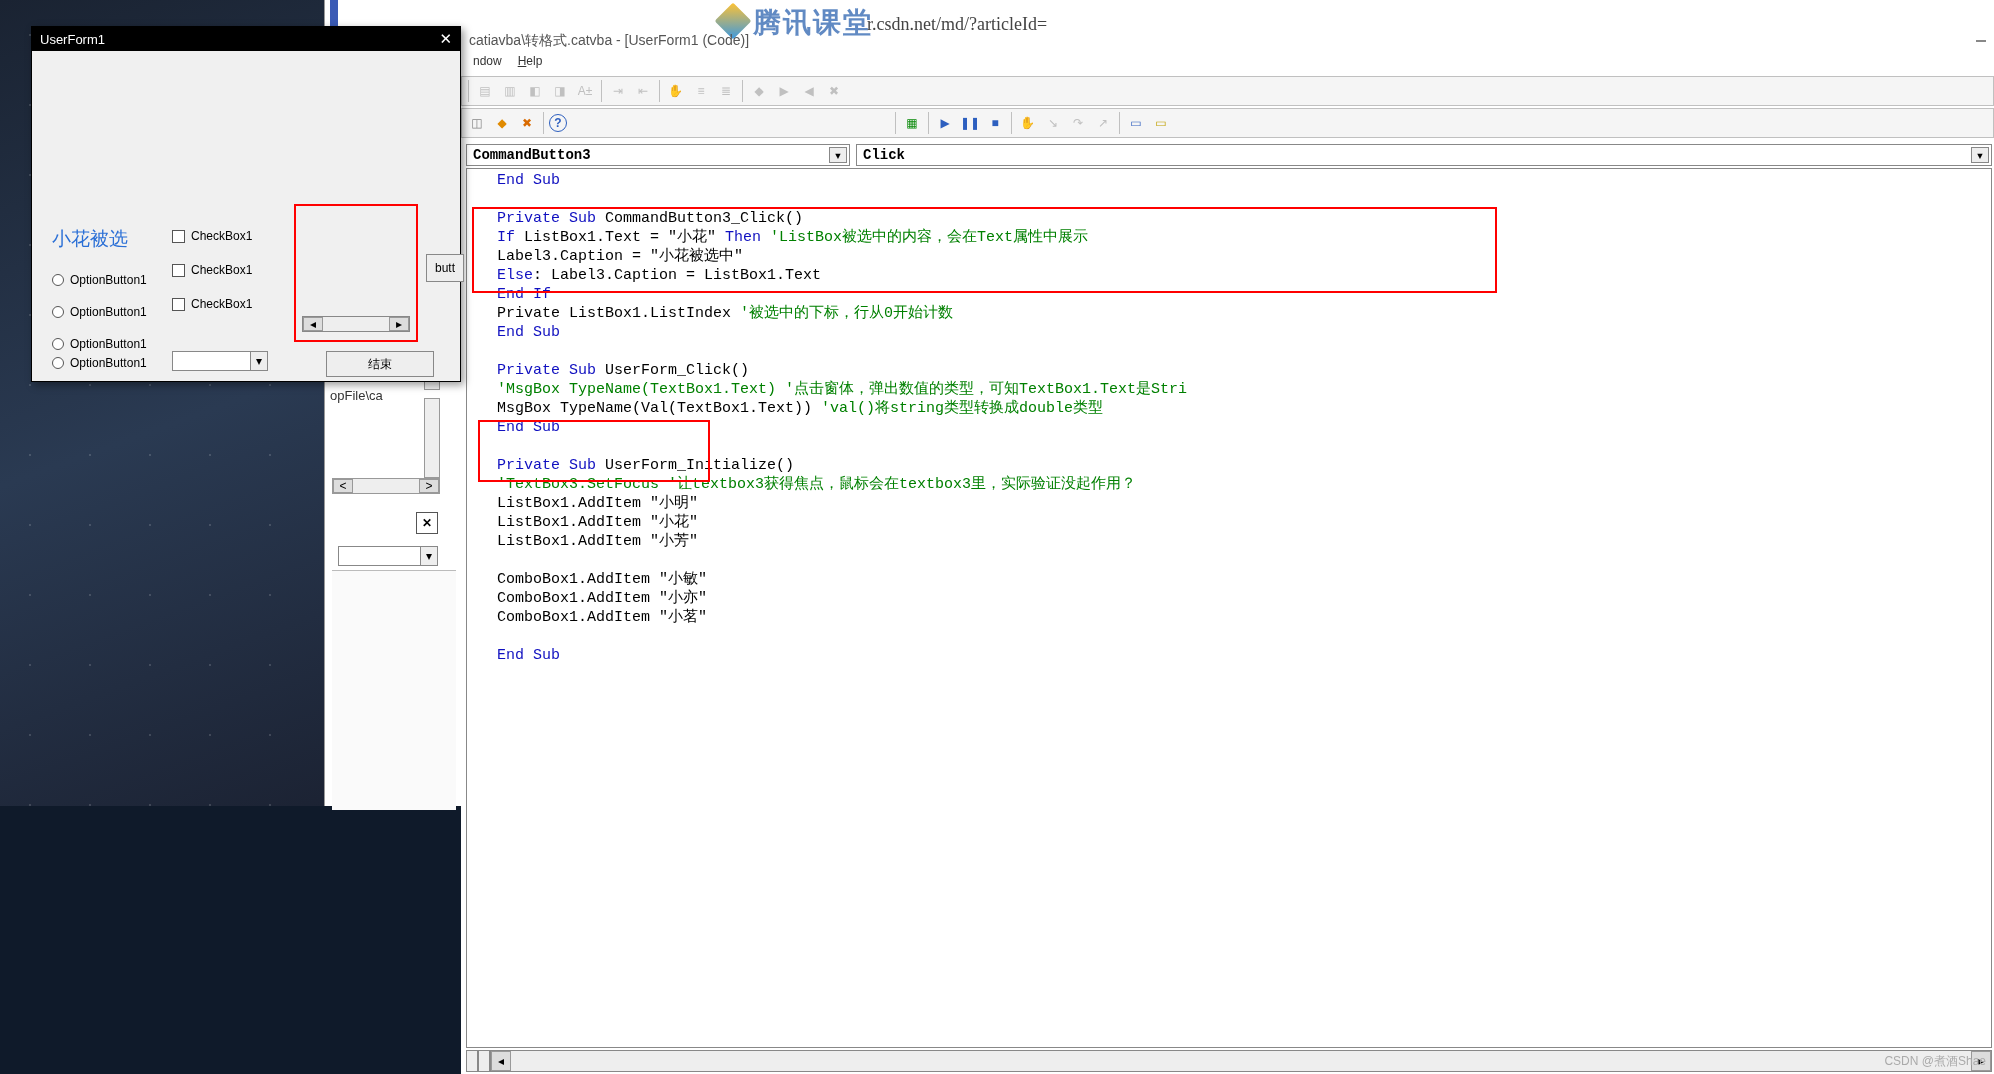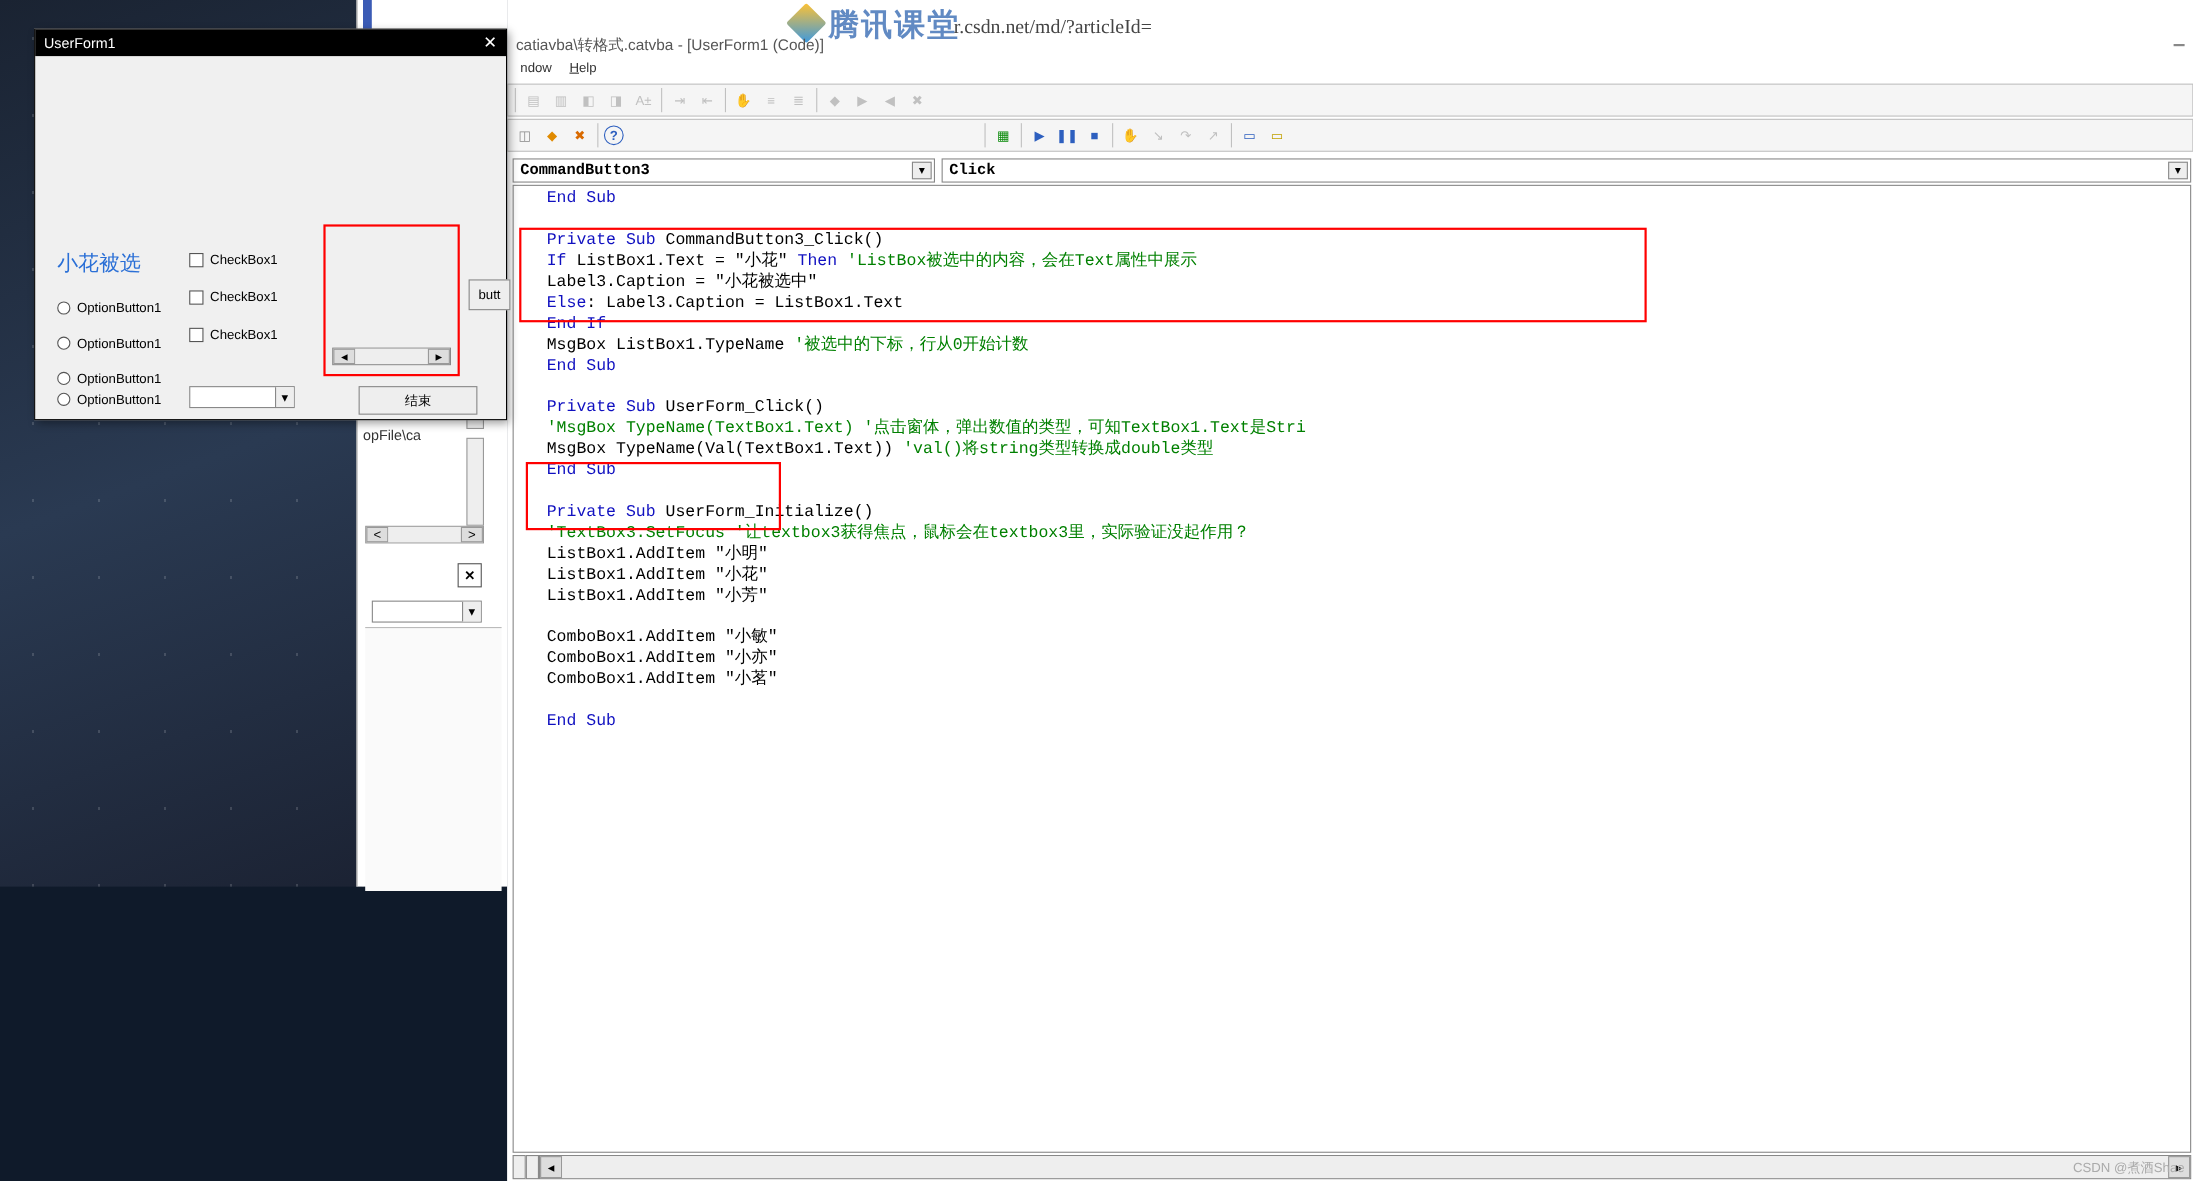--- a/index.html
+++ b/index.html
@@ -208,7 +208,7 @@
 <span>Label3.Caption = "小花被选中"</span>
 <span class="kw">Else</span><span>: Label3.Caption = ListBox1.Text</span>
 <span class="kw">End If</span>
-<span>MsgBox ListBox1.TypeName </span><span class="cm">'被选中的下标，行从0开始计数</span>
+<span>Private ListBox1.ListIndex </span><span class="cm">'被选中的下标，行从0开始计数</span>
 <span class="kw">End Sub</span>
 
 <span class="kw">Private Sub</span><span> UserForm_Click()</span>

